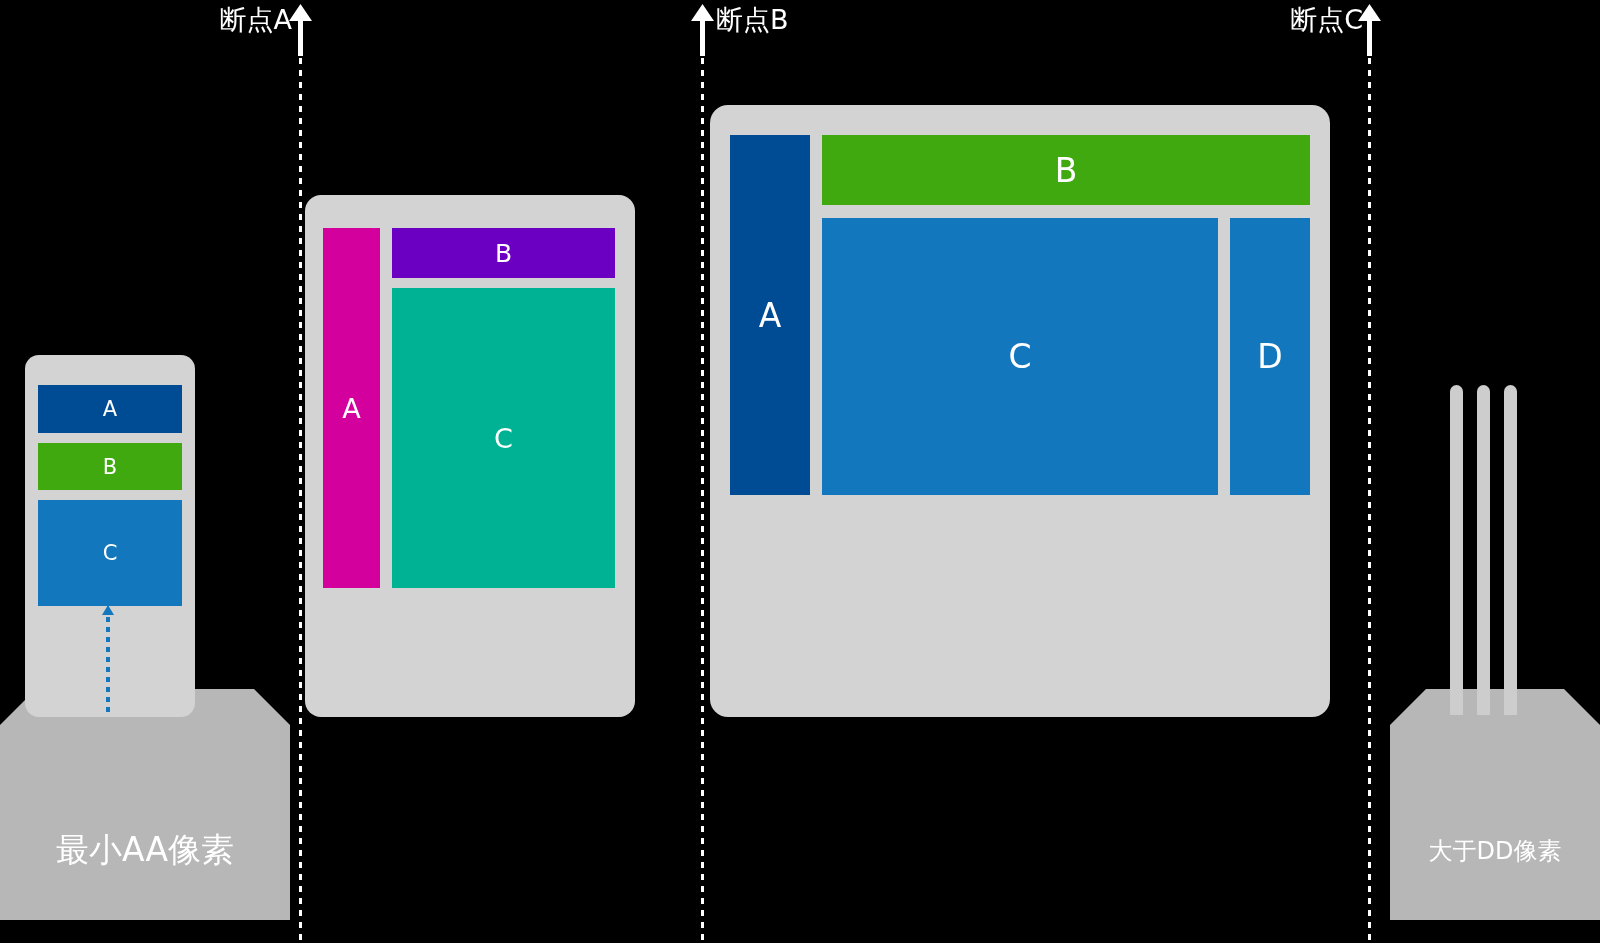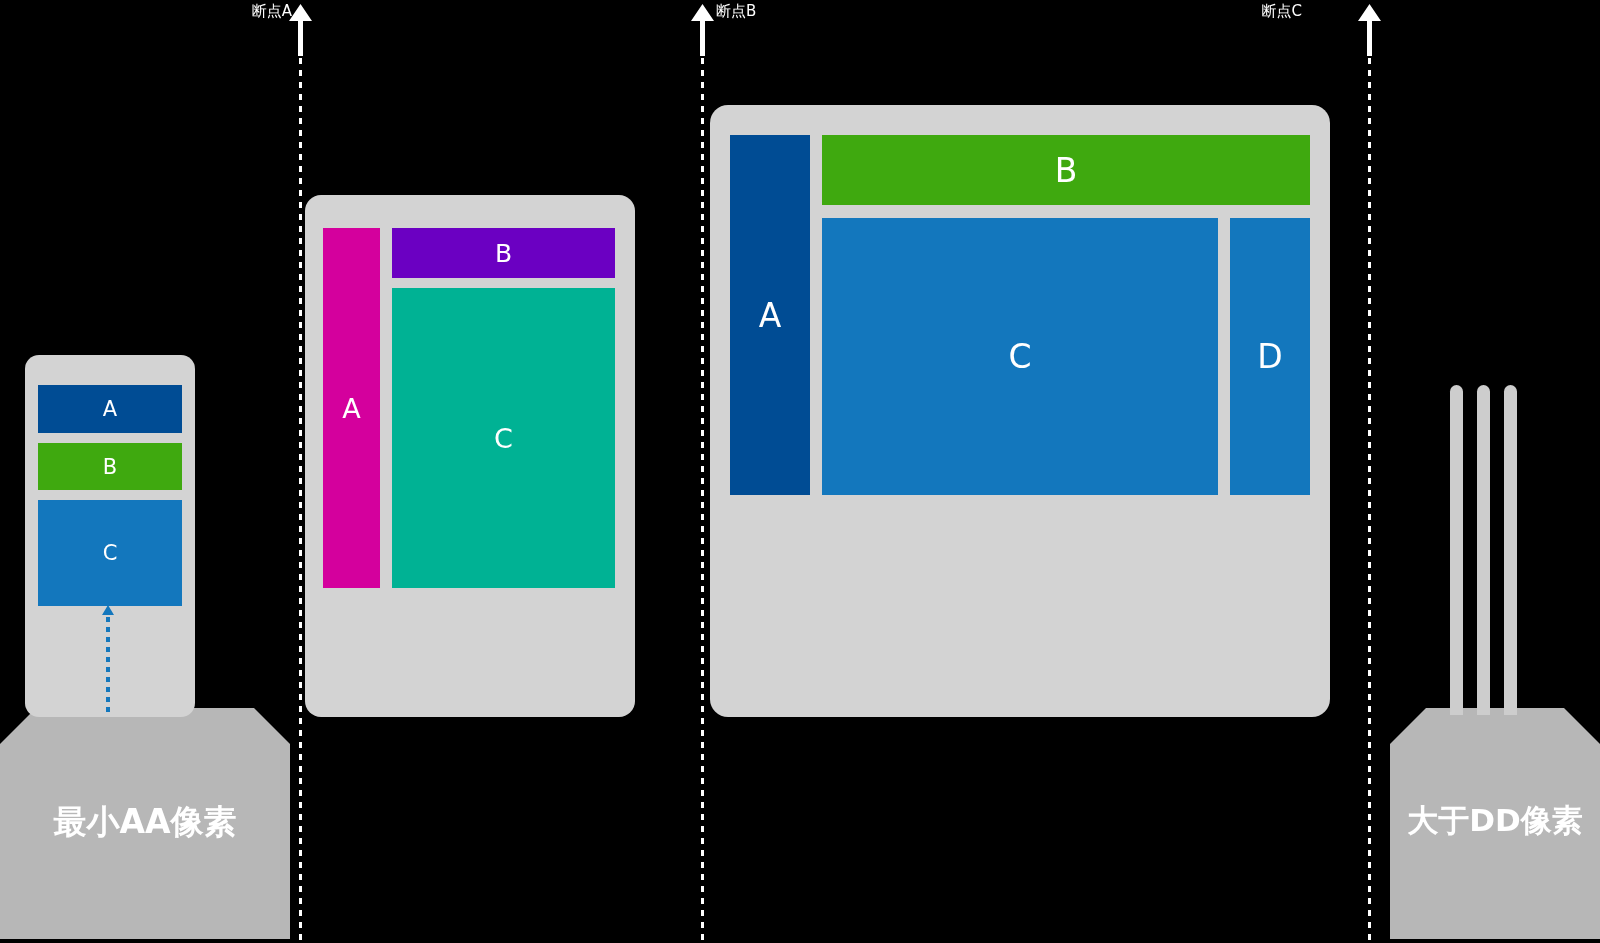--- a/index.html
+++ b/index.html
@@ -10,7 +10,7 @@
 
   
   .bp { position:absolute; top:0; bottom:0; z-index:5; }
-  .bp-label { position:absolute; top:2px; color:#fff; font-size:15px; white-space:nowrap; }
+  .bp-label { position:absolute; top:2px; color:#fff; font-size:27px; white-space:nowrap; }
   .bp-arrow { position:absolute; top:4px; }
   .bp-line {
     position:absolute; top:58px; bottom:0; width:3px;

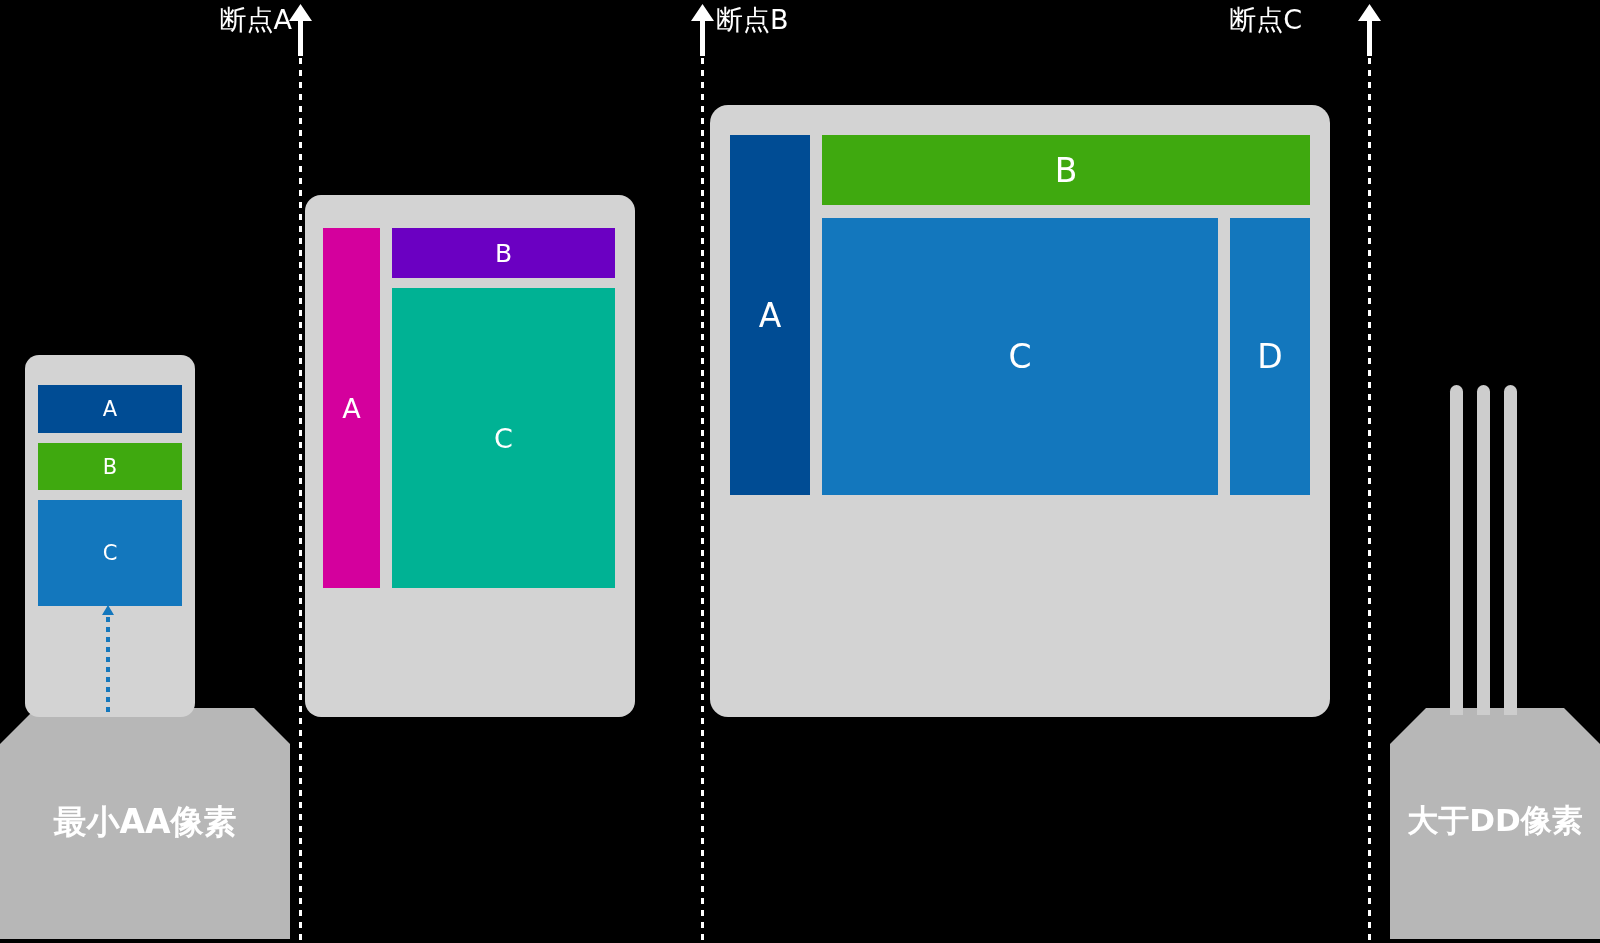--- a/index.html
+++ b/index.html
@@ -22,7 +22,7 @@
   .bp-b .bp-label { left:716px; }
   .bp-b .bp-arrow { left:691px; }
   .bp-b .bp-line  { left:701px; }
-  .bp-c .bp-label { left:1175px; width:127px; text-align:right; }
+  .bp-c .bp-label { left:1236px; width:127px; text-align:right; }
   .bp-c .bp-arrow { left:1358px; }
   .bp-c .bp-line  { left:1368px; }
 

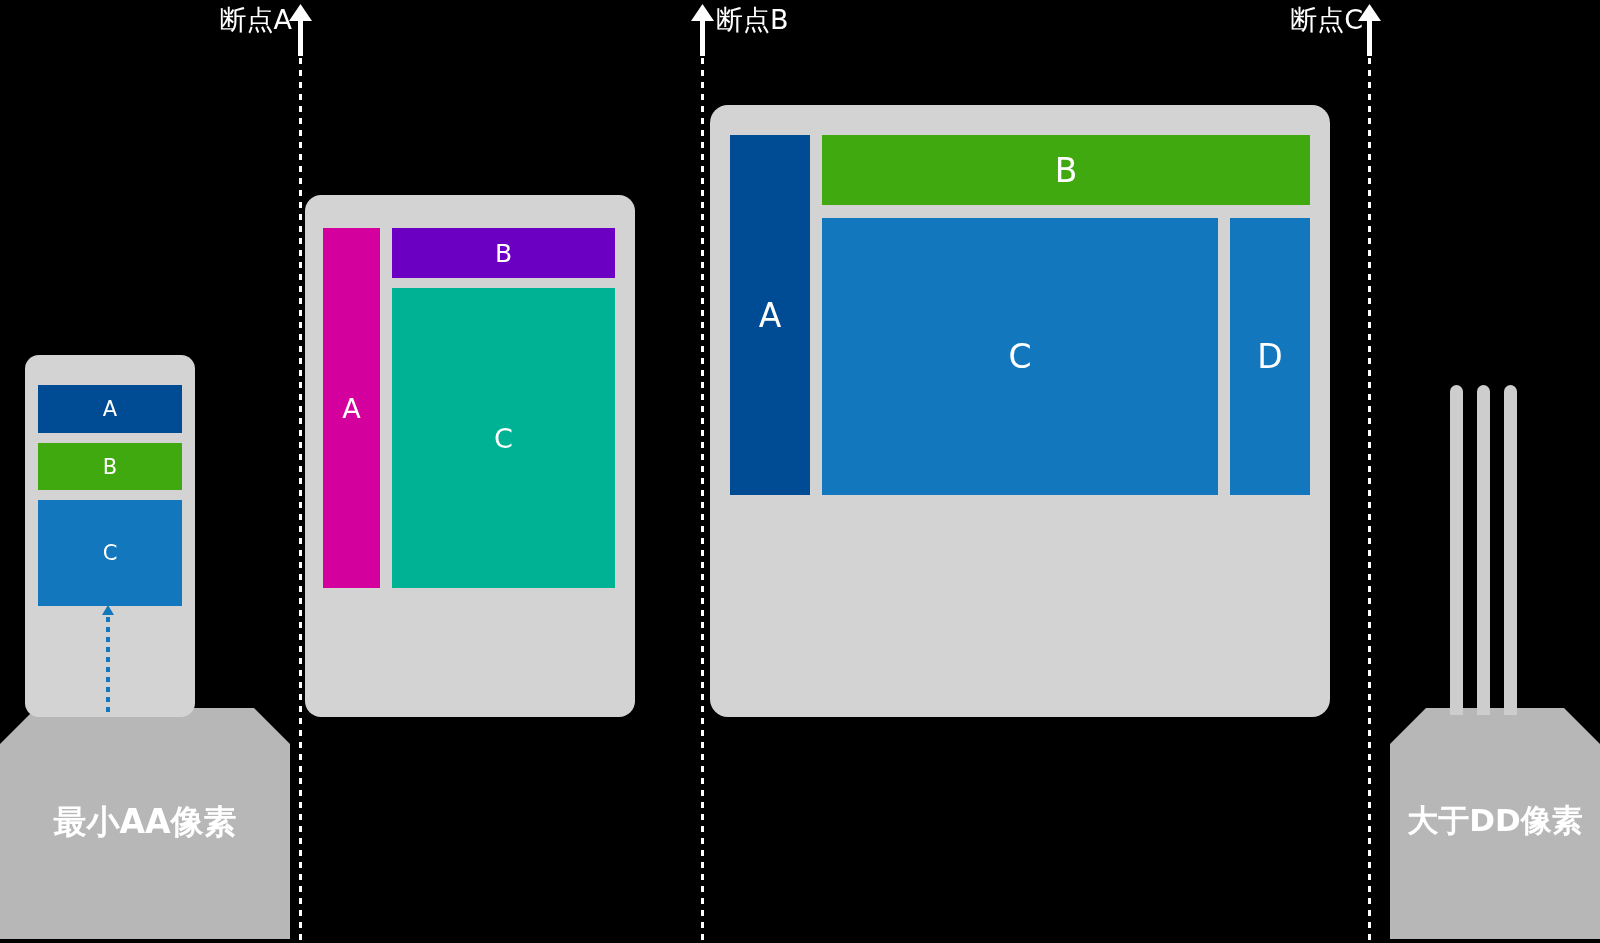--- a/index.html
+++ b/index.html
@@ -57,9 +57,9 @@
   .bar:nth-child(1){ left:0; } .bar:nth-child(2){ left:27px; } .bar:nth-child(3){ left:54px; }
 
   
-  .banner { position:absolute; top:708px; height:231px; background:#b7b7b7; z-index:8;
+  .banner { position:absolute; top:689px; height:231px; background:#b7b7b7; z-index:8;
     clip-path:polygon(36px 0, calc(100% - 36px) 0, 100% 36px, 100% 100%, 0 100%, 0 36px);
-    display:flex; justify-content:center; align-items:flex-start;font-weight:bold; }
+    display:flex; justify-content:center; align-items:center; }
   .banner-label { color:#fff; font-size:33px; margin-top:92px; white-space:nowrap; }
   .banner-1 { left:0;      width:290px; }
   .banner-2 { left:318px;  width:382px; }

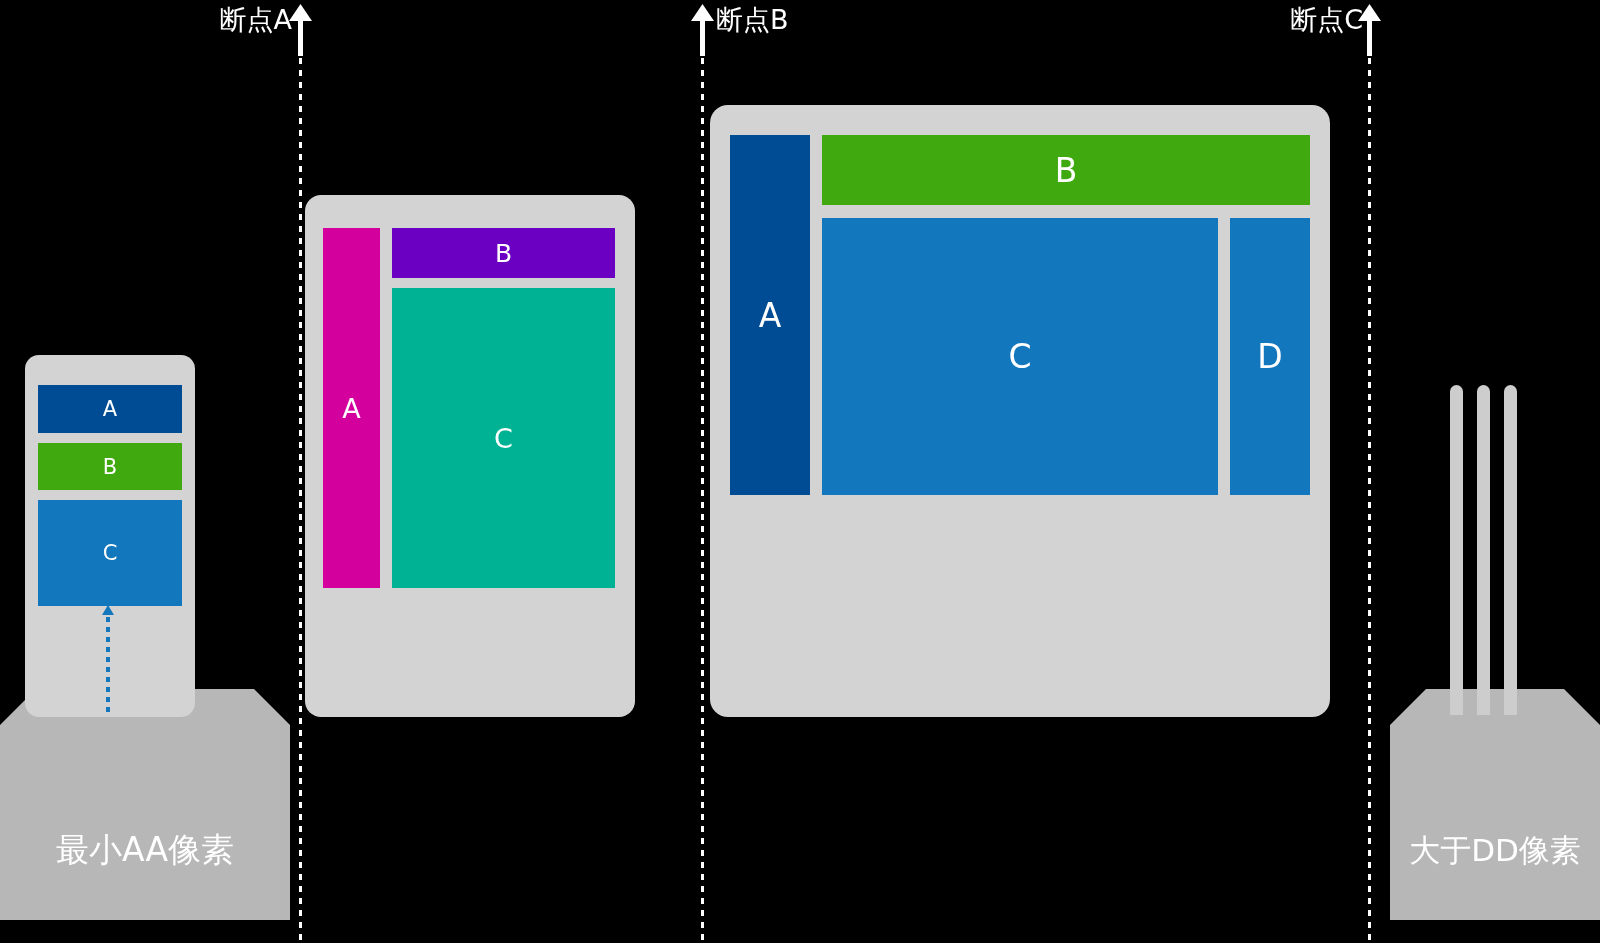--- a/index.html
+++ b/index.html
@@ -65,7 +65,7 @@
   .banner-2 { left:318px;  width:382px; }
   .banner-3 { left:705px;  width:585px; }
   .banner-4 { left:1390px; width:210px; }
-  .banner-4 .banner-label { font-size:31px; }
+  .banner-4 .banner-label { font-size:24px; }
 </style>
 </head>
 <body>

